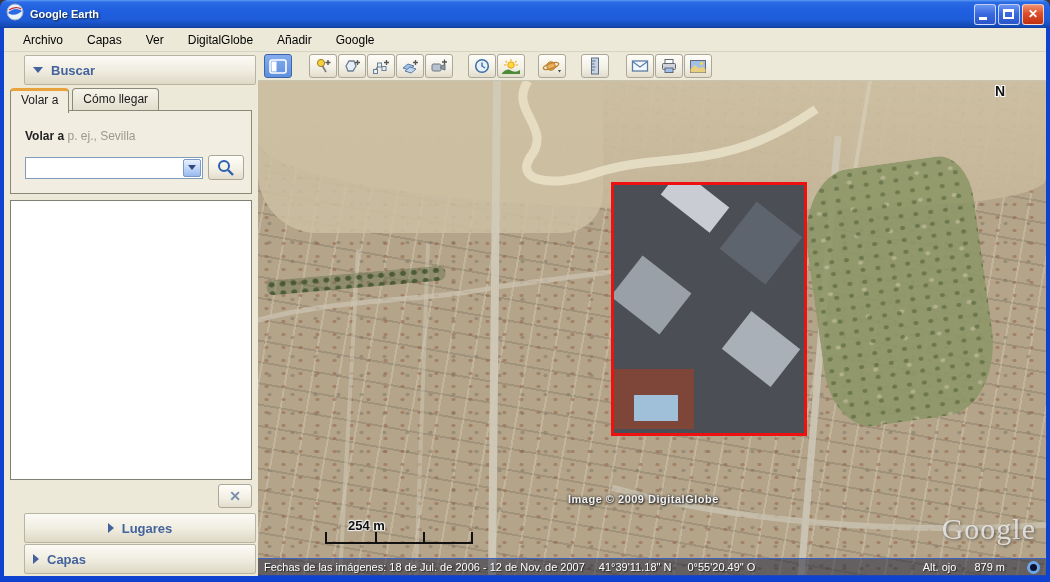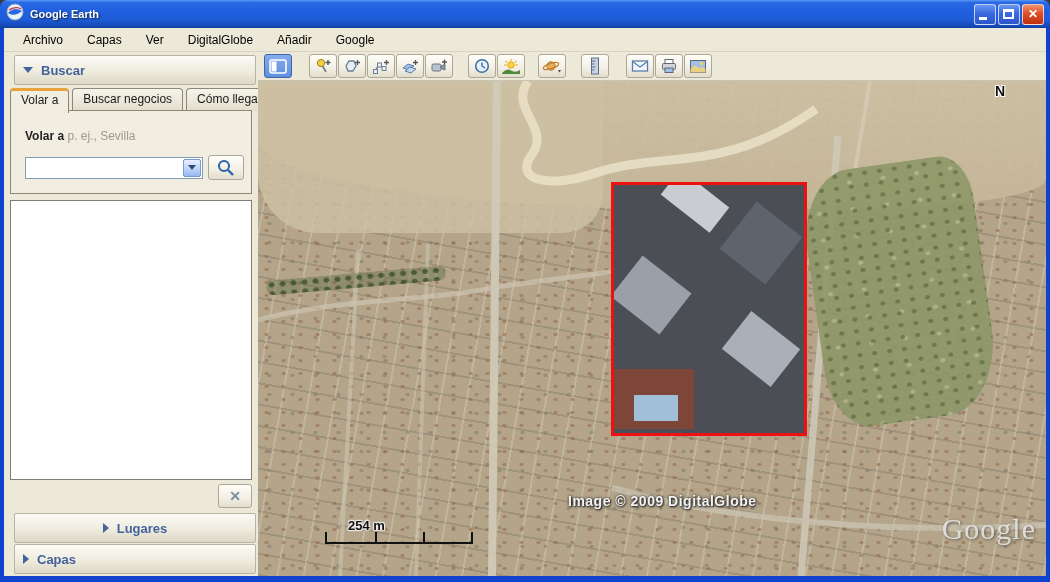--- a/index.html
+++ b/index.html
@@ -31,7 +31,7 @@
 
   
   .sidebar { position:absolute; left:0; top:0; width:254px; height:100%; background:#ece9d8; }
-  .panel-header { position:absolute; left:10px; right:2px; height:26px;
+  .panel-header { position:absolute; left:20px; right:2px; height:26px;
     background:linear-gradient(180deg,#fbfaf5 0%,#efecdf 55%,#ddd8c6 100%);
     border:1px solid #b8b4a2; border-radius:2px; display:flex; align-items:center; padding:14px 8px; gap:8px; cursor:pointer; }
   .panel-header .ph-label { color:#44639c; font-weight:bold; font-size:13px; }

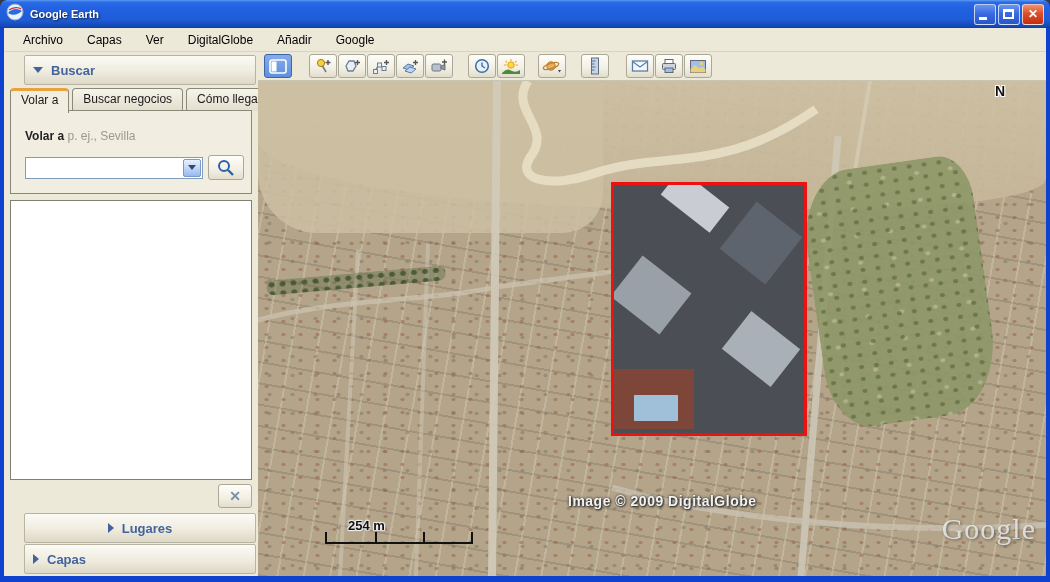--- a/index.html
+++ b/index.html
@@ -173,7 +173,6 @@
 
       <div class="tabs">
         <div class="tab active">Volar a</div>
-        <div class="tab">Buscar negocios</div>
         <div class="tab">Cómo llegar</div>
       </div>
 

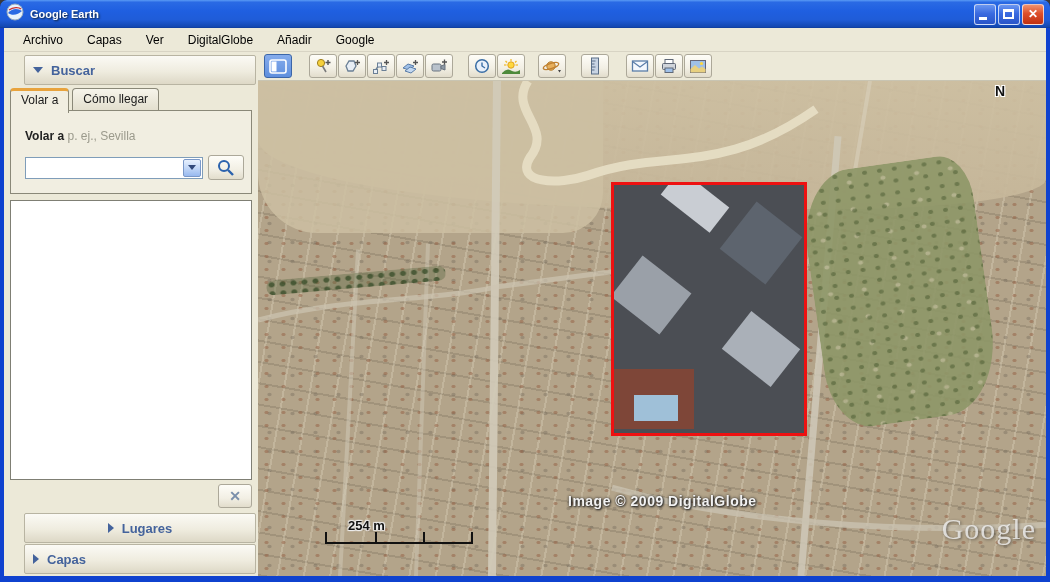--- a/index.html
+++ b/index.html
@@ -109,7 +109,7 @@
     text-shadow:-1px -1px 1px #eee, 1px -1px 1px #eee, -1px 1px 1px #eee, 1px 1px 1px #eee; }
   .scale-line { position:absolute; left:5px; top:24px; width:148px; height:2px; background:#111; }
   .scale-tick { position:absolute; top:14px; width:2px; height:12px; background:#111; }
-  .copyright { position:absolute; left:310px; top:412px; font-size:14px; font-weight:bold; color:#f2f2f2;
+  .copyright { position:absolute; left:310px; top:412px; font-size:11px; font-weight:bold; color:#f2f2f2;
     text-shadow:0 0 3px #222, 1px 1px 2px #222; letter-spacing:.5px; }
   .google-logo { position:absolute; right:10px; bottom:30px; font-family:"Liberation Serif", serif;
     font-size:30px; color:rgba(245,245,245,.78); text-shadow:1px 1px 3px rgba(40,40,40,.6); letter-spacing:1px; }

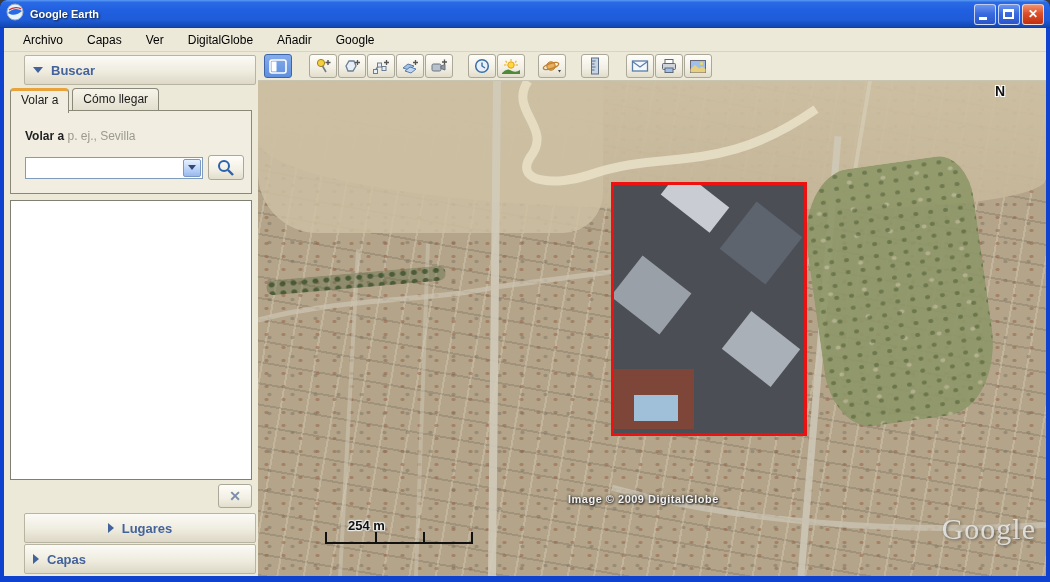--- a/index.html
+++ b/index.html
@@ -366,6 +366,15 @@
         <div class="copyright">Image © 2009 DigitalGlobe</div>
         <div class="google-logo">Google</div>
 
+        <div class="statusbar">
+          <span class="st-dates">Fechas de las imágenes: 18 de Jul. de 2006 - 12 de Nov. de 2007</span>
+          <span class="st-lat">41°39'11.18" N</span>
+          <span>0°55'20.49" O</span>
+          <span class="st-spacer"></span>
+          <span class="st-altlabel">Alt. ojo</span>
+          <span class="st-altval">879 m</span>
+          <span class="ring"></span>
+        </div>
       </div>
 
     </div>

